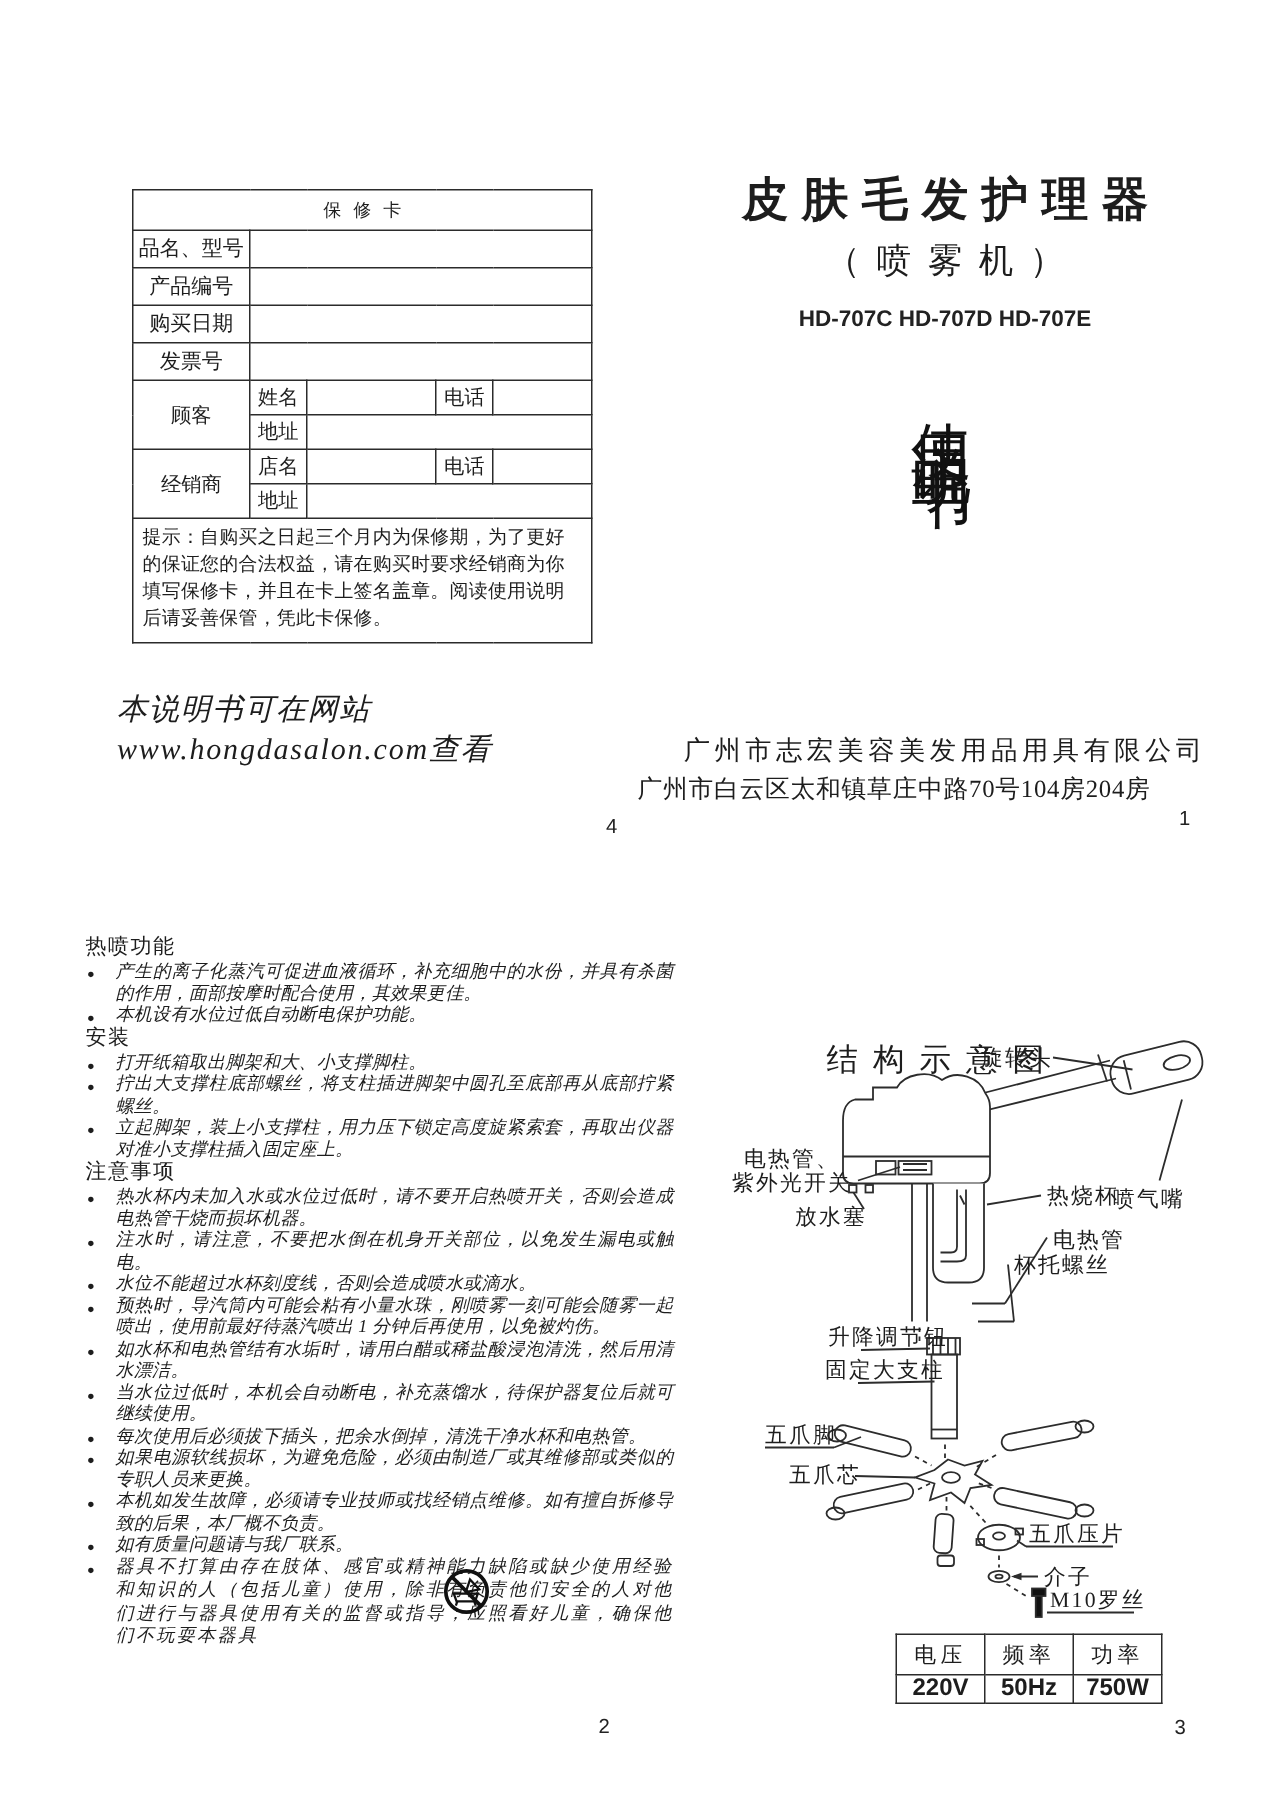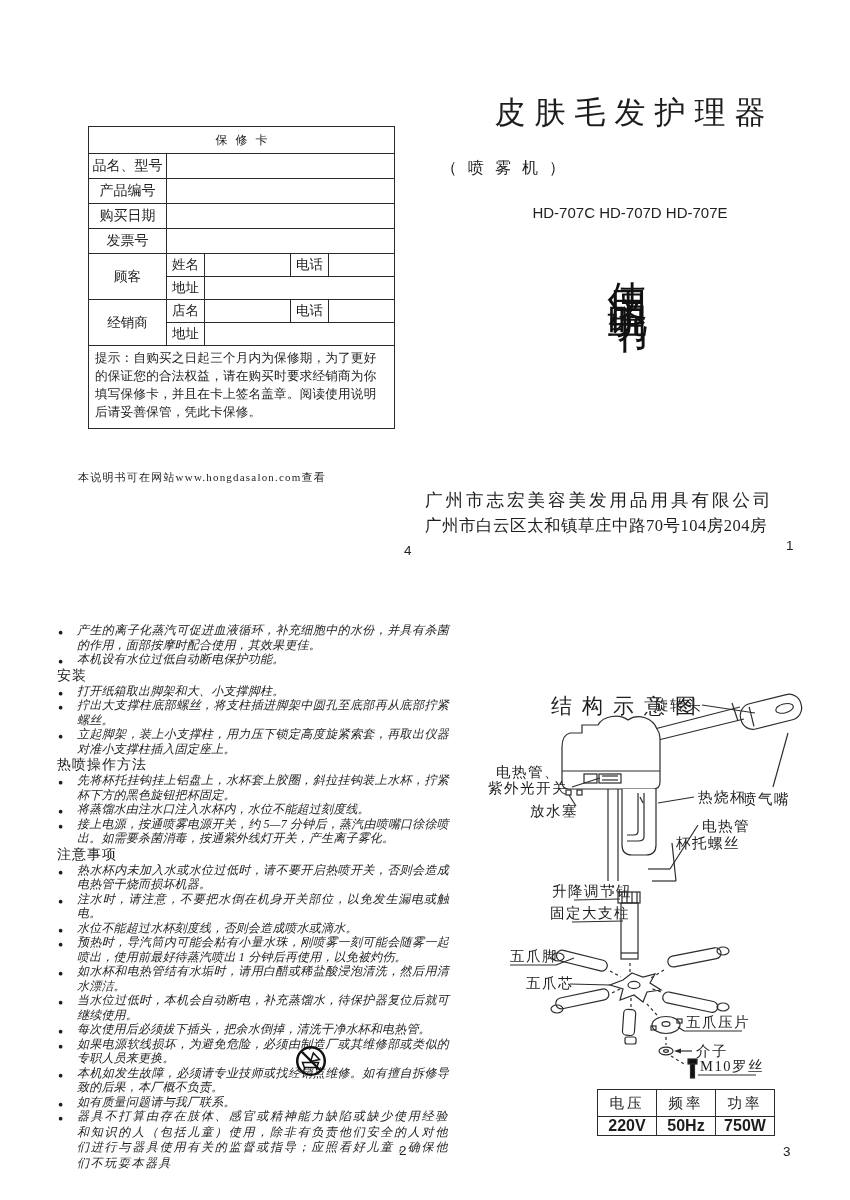--- a/index.html
+++ b/index.html
@@ -17,7 +17,7 @@
   .website-note { left:78px; top:470px; width:360px; font-size:11px; letter-spacing:1.2px; }
 
   
-  .cover-title { left:430px; top:92px; width:400px; text-align:center; font-size:31px; letter-spacing:9px; padding-left:9px; }
+  .cover-title { left:430px; top:112px; width:400px; text-align:center; font-size:31px; letter-spacing:9px; padding-left:9px;font-weight:bold; }
   .cover-subtitle { left:430px; top:158px; width:400px; font-size:16px; letter-spacing:11px; padding-left:11px; }
   .cover-models { left:430px; top:204px; width:400px; text-align:center; font-family:"Liberation Sans", sans-serif; font-weight:400; font-size:15px; color:#222; }
   .cover-vertical { left:600px; top:250px; height:260px; writing-mode:vertical-rl; text-orientation:upright; font-size:40px; letter-spacing:8px; color:#111; }

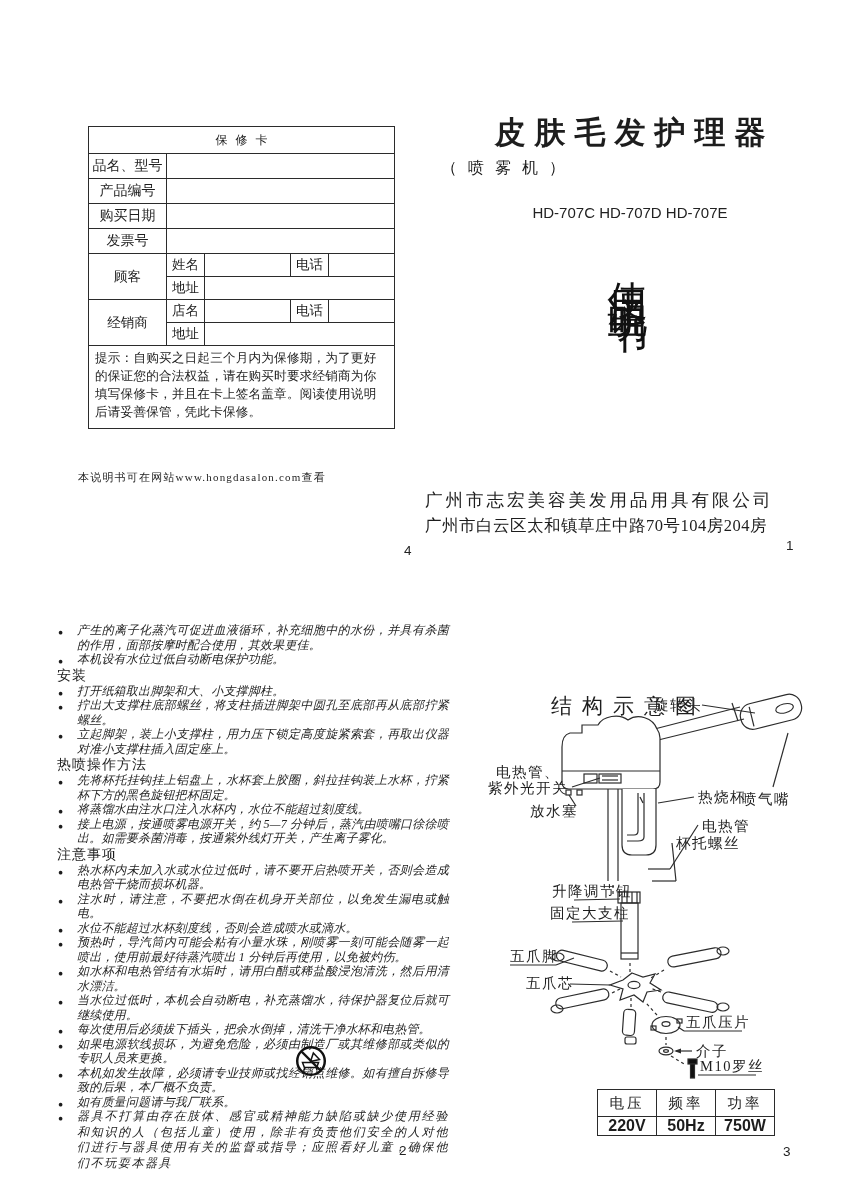--- a/index.html
+++ b/index.html
@@ -18,7 +18,7 @@
 
   
   .cover-title { left:430px; top:112px; width:400px; text-align:center; font-size:31px; letter-spacing:9px; padding-left:9px;font-weight:bold; }
-  .cover-subtitle { left:430px; top:158px; width:400px; font-size:16px; letter-spacing:11px; padding-left:11px; }
+  .cover-subtitle { left:430px; top:158px; width:400px; text-align:center; font-size:23px; letter-spacing:11px; padding-left:11px; }
   .cover-models { left:430px; top:204px; width:400px; text-align:center; font-family:"Liberation Sans", sans-serif; font-weight:400; font-size:15px; color:#222; }
   .cover-vertical { left:600px; top:250px; height:260px; writing-mode:vertical-rl; text-orientation:upright; font-size:40px; letter-spacing:8px; color:#111; }
   .cover-company { left:425px; top:488px; width:410px; text-align:left; font-size:17.5px; letter-spacing:3px; }

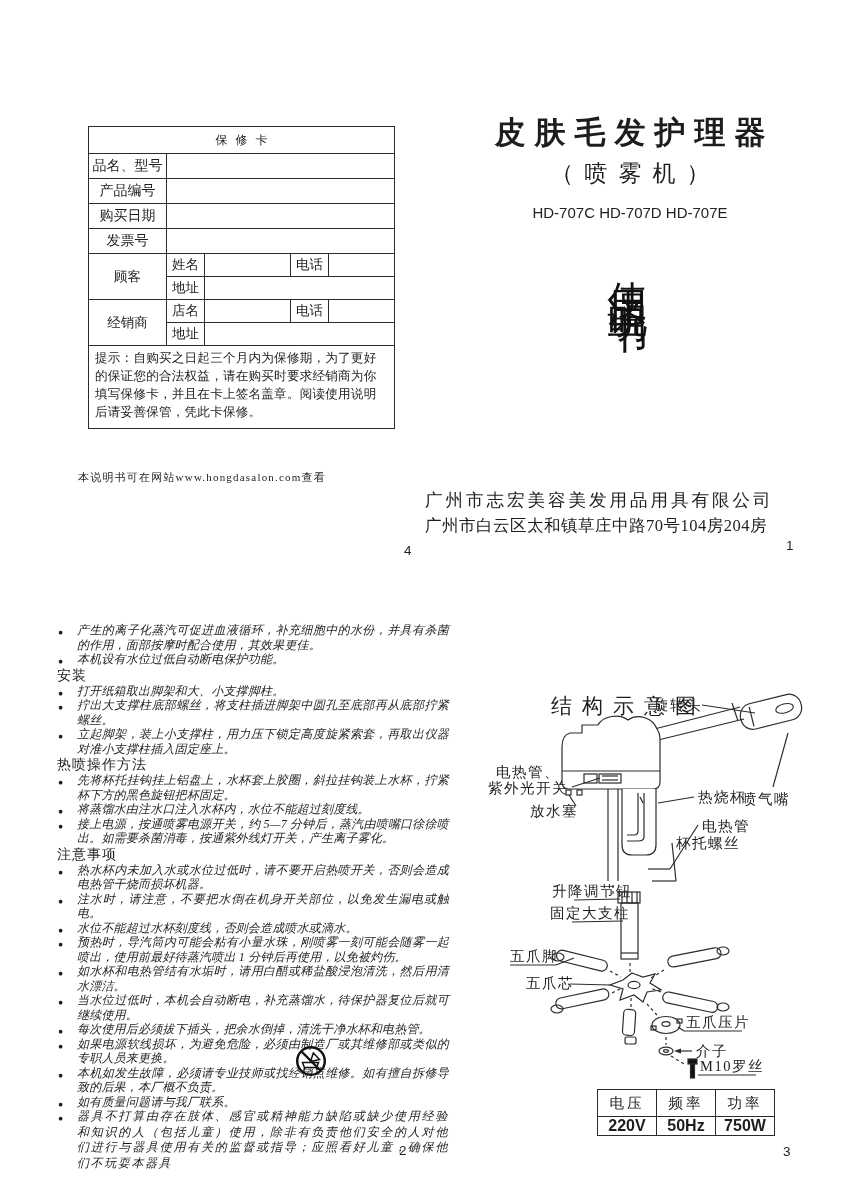--- a/index.html
+++ b/index.html
@@ -19,7 +19,7 @@
   
   .cover-title { left:430px; top:112px; width:400px; text-align:center; font-size:31px; letter-spacing:9px; padding-left:9px;font-weight:bold; }
   .cover-subtitle { left:430px; top:158px; width:400px; text-align:center; font-size:23px; letter-spacing:11px; padding-left:11px; }
-  .cover-models { left:430px; top:204px; width:400px; text-align:center; font-family:"Liberation Sans", sans-serif; font-weight:400; font-size:15px; color:#222; }
+  .cover-models { left:430px; top:204px; width:400px; text-align:center; font-family:"Liberation Sans", sans-serif; font-weight:700; font-size:15px; color:#222; }
   .cover-vertical { left:600px; top:250px; height:260px; writing-mode:vertical-rl; text-orientation:upright; font-size:40px; letter-spacing:8px; color:#111; }
   .cover-company { left:425px; top:488px; width:410px; text-align:left; font-size:17.5px; letter-spacing:3px; }
   .cover-address { left:425px; top:515px; width:410px; text-align:left; font-size:16.5px; letter-spacing:0.5px; font-weight:500; }

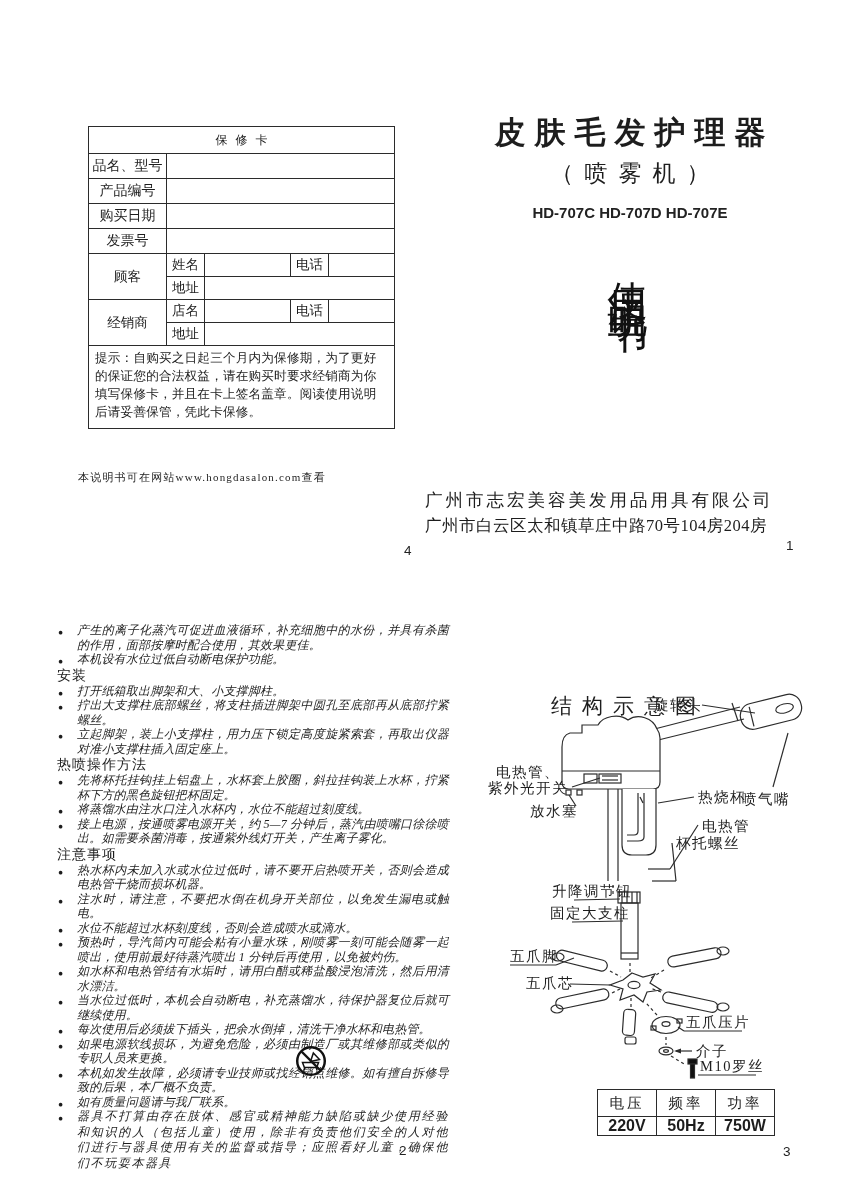--- a/index.html
+++ b/index.html
@@ -14,7 +14,7 @@
   .warranty .lbl-row td { height:25px; }
   .warranty .sub-row td { height:23px; font-size:13.5px; }
   .warranty .note-cell { font-size:12.6px; text-align:left; padding:4px 6px 6px 6px; line-height:1.42; letter-spacing:0.2px; }
-  .website-note { left:78px; top:470px; width:360px; font-size:11px; letter-spacing:1.2px; }
+  .website-note { left:78px; top:459px; width:360px; font-size:20px; letter-spacing:1.2px;font-style:italic; }
 
   
   .cover-title { left:430px; top:112px; width:400px; text-align:center; font-size:31px; letter-spacing:9px; padding-left:9px;font-weight:bold; }

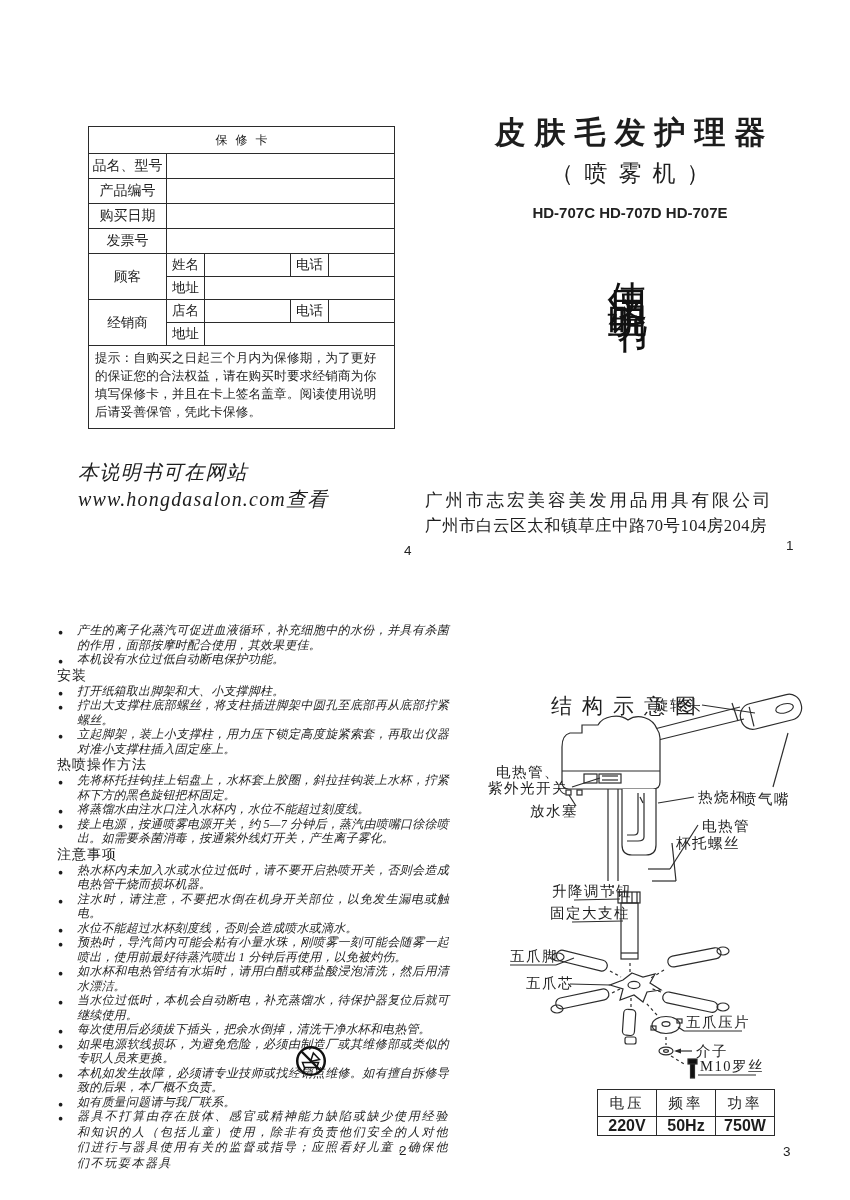--- a/index.html
+++ b/index.html
@@ -21,7 +21,7 @@
   .cover-subtitle { left:430px; top:158px; width:400px; text-align:center; font-size:23px; letter-spacing:11px; padding-left:11px; }
   .cover-models { left:430px; top:204px; width:400px; text-align:center; font-family:"Liberation Sans", sans-serif; font-weight:700; font-size:15px; color:#222; }
   .cover-vertical { left:600px; top:250px; height:260px; writing-mode:vertical-rl; text-orientation:upright; font-size:40px; letter-spacing:8px; color:#111; }
-  .cover-company { left:425px; top:488px; width:410px; text-align:left; font-size:17.5px; letter-spacing:3px; }
+  .cover-company { left:425px; top:488px; width:410px; text-align:center; font-size:17.5px; letter-spacing:3px; }
   .cover-address { left:425px; top:515px; width:410px; text-align:left; font-size:16.5px; letter-spacing:0.5px; font-weight:500; }
 
   

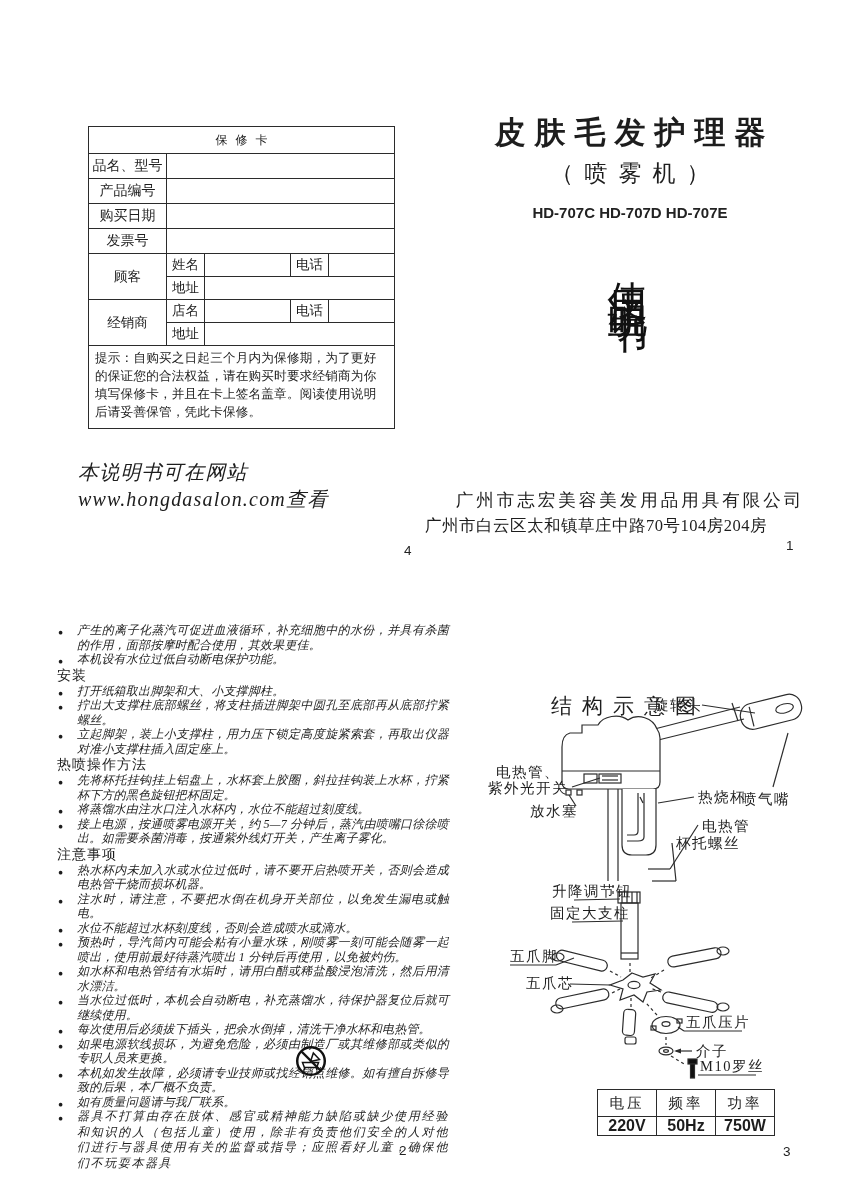--- a/index.html
+++ b/index.html
@@ -114,6 +114,7 @@
 
 <div class="instructions abs">
   <section>
+    <h3>热喷功能</h3>
     <ul>
         <li>产生的离子化蒸汽可促进血液循环，补充细胞中的水份，并具有杀菌的作用，面部按摩时配合使用，其效果更佳。</li>
         <li>本机设有水位过低自动断电保护功能。</li>

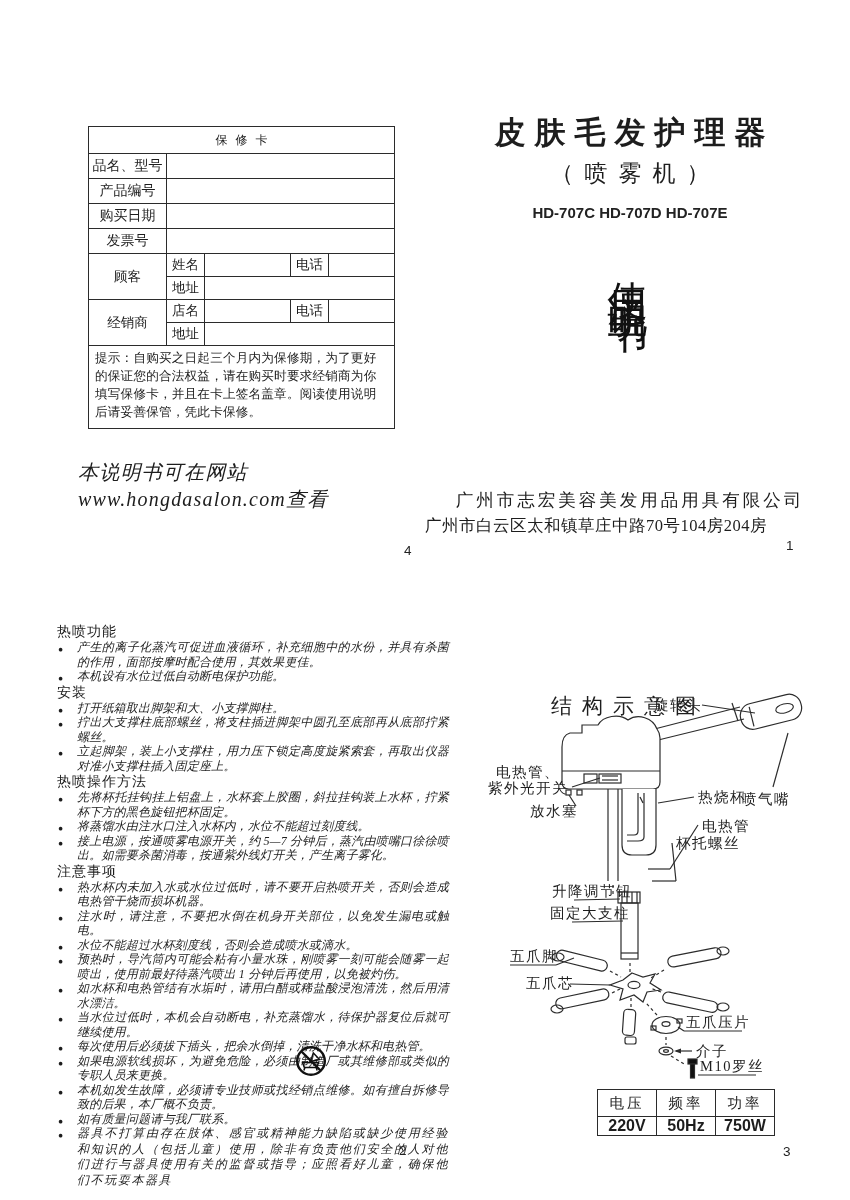--- a/index.html
+++ b/index.html
@@ -130,14 +130,6 @@
       </ul>
   </section>
 
-  <section>
-    <h3>热喷操作方法</h3>
-    <ul>
-        <li>先将杯托挂钩挂上铝盘上，水杯套上胶圈，斜拉挂钩装上水杯，拧紧杯下方的黑色旋钮把杯固定。</li>
-        <li>将蒸馏水由注水口注入水杯内，水位不能超过刻度线。</li>
-        <li>接上电源，按通喷雾电源开关，约 5—7 分钟后，蒸汽由喷嘴口徐徐喷出。如需要杀菌消毒，按通紫外线灯开关，产生离子雾化。</li>
-      </ul>
-  </section>
 
   <section>
     <h3>注意事项</h3>

